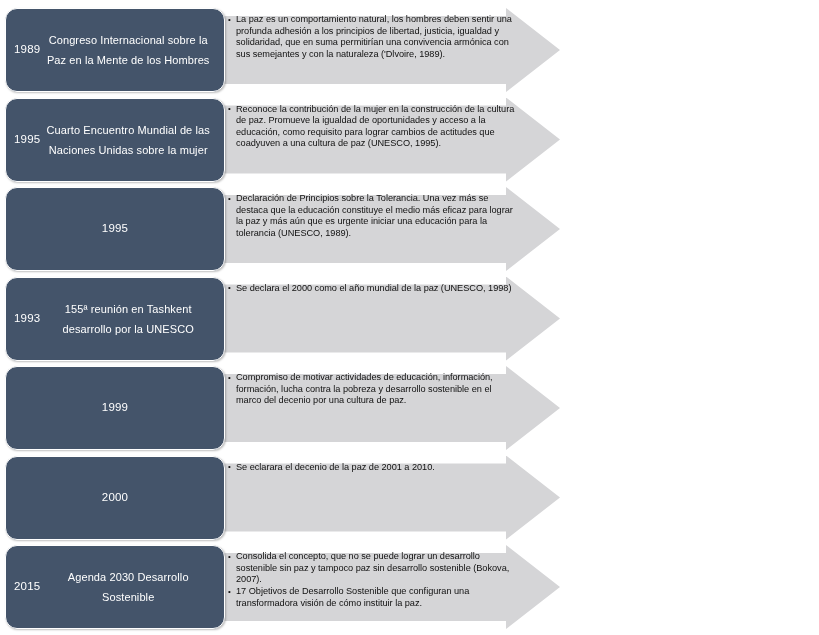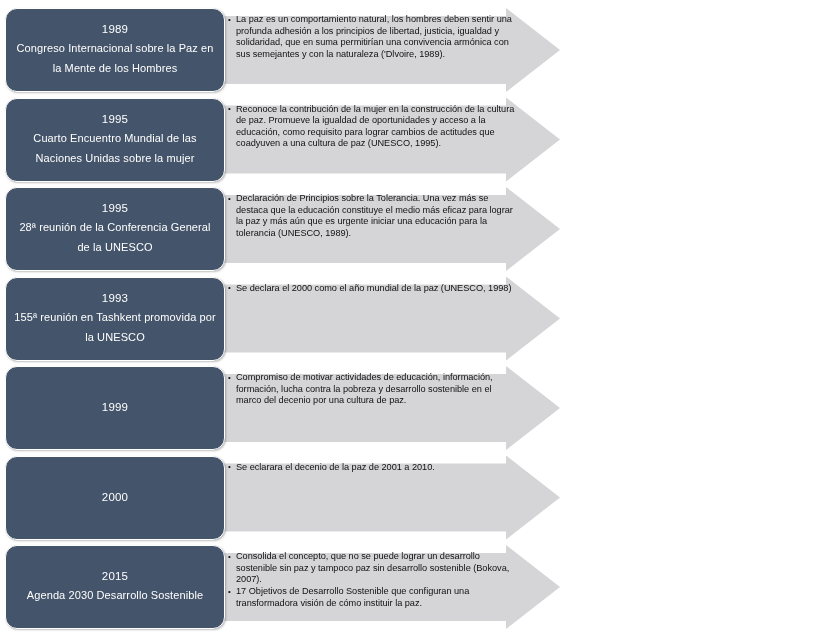--- a/index.html
+++ b/index.html
@@ -41,7 +41,7 @@
     border-radius: 12px;
     box-sizing: border-box;
     display: flex;
-    flex-direction: column;
+    flex-direction: row;
     align-items: center;
     justify-content: center;
     color: #ffffff;

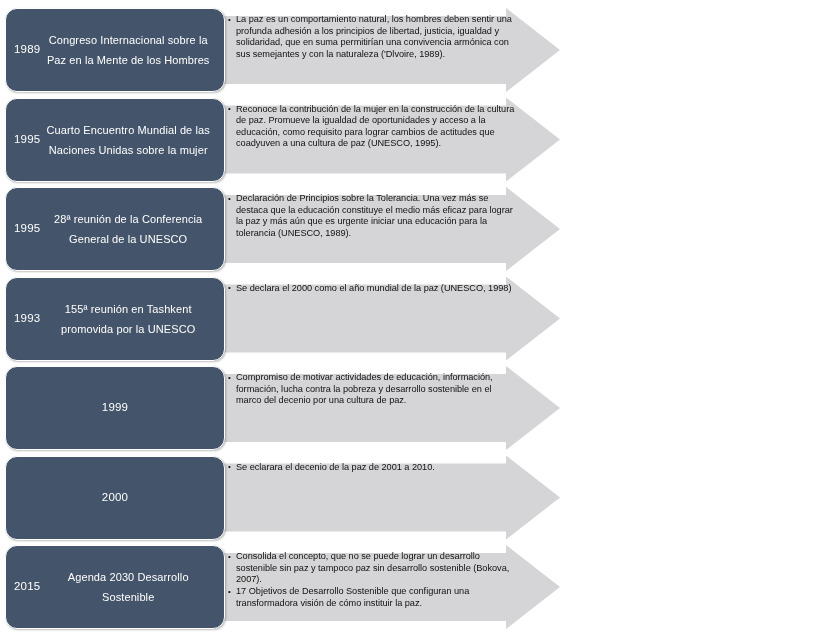--- a/index.html
+++ b/index.html
@@ -143,7 +143,6 @@
       <div class="arrow"></div>
       <div class="event-box">
         <div class="event-year">1995</div>
-        <div class="event-title">28ª reunión de la Conferencia General de la UNESCO</div>
       </div>
       <div class="arrow-text">
         <ul class="bullet-list">

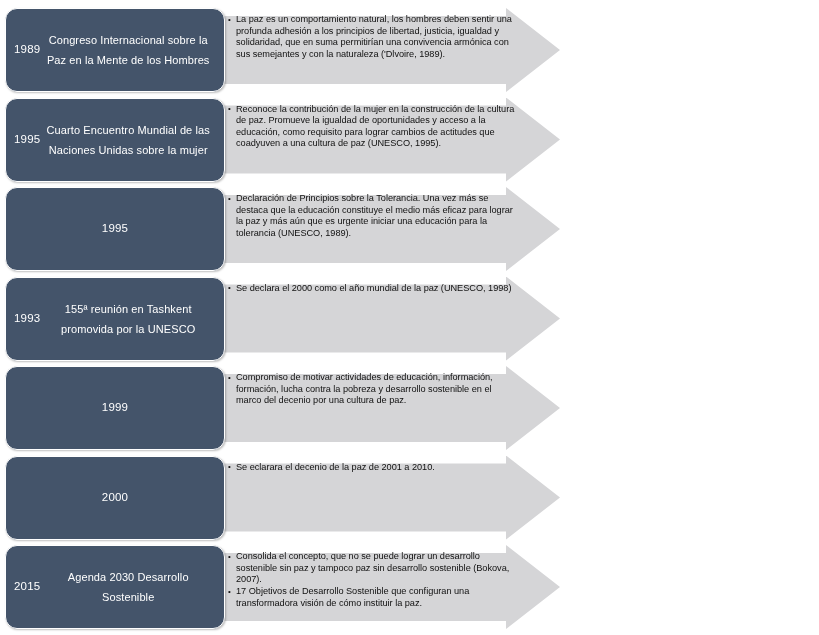--- a/index.html
+++ b/index.html
@@ -154,7 +154,7 @@
       <div class="arrow"></div>
       <div class="event-box">
         <div class="event-year">1993</div>
-        <div class="event-title">155ª reunión en Tashkent promovida por la UNESCO</div>
+        <div class="event-title">155ª reunión en Tashkent desarrollo por la UNESCO</div>
       </div>
       <div class="arrow-text">
         <ul class="bullet-list">

